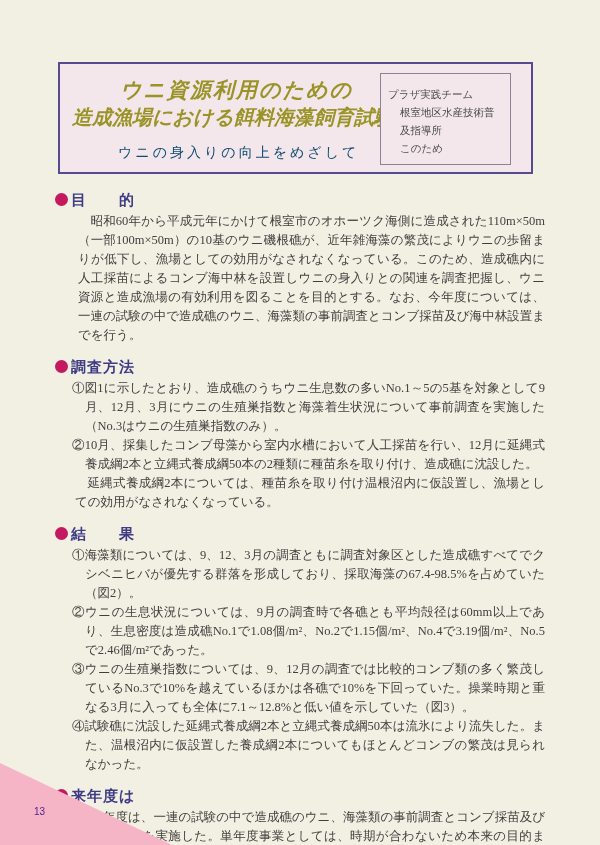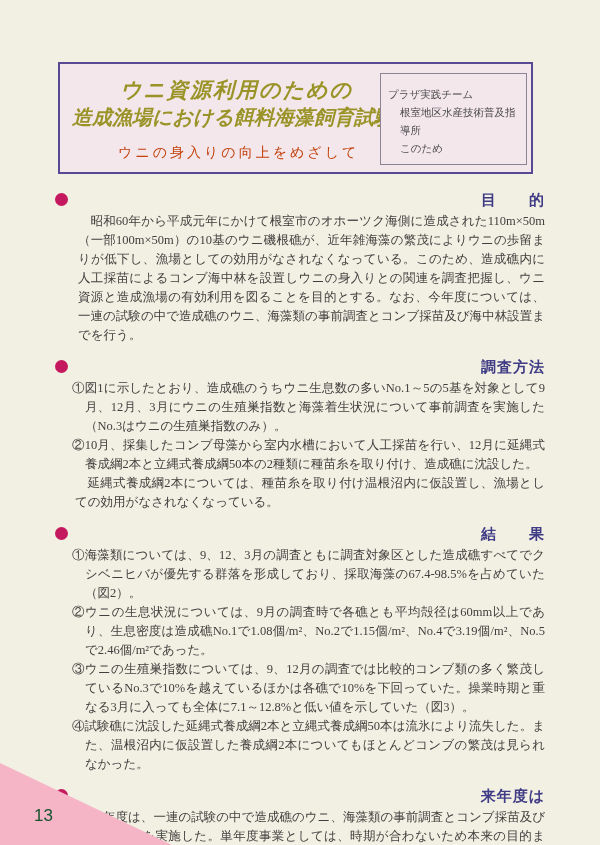--- a/index.html
+++ b/index.html
@@ -31,7 +31,7 @@
     font-size:14px;letter-spacing:3px;color:#c2410c;white-space:nowrap;
   }
   .team-box{
-    position:absolute;left:320px;top:9px;width:147px;height:92px;
+    position:absolute;left:320px;top:9px;width:131px;height:92px;
     border:1px solid #8a8494;
     background:#f4e7ec;
     box-sizing:border-box;

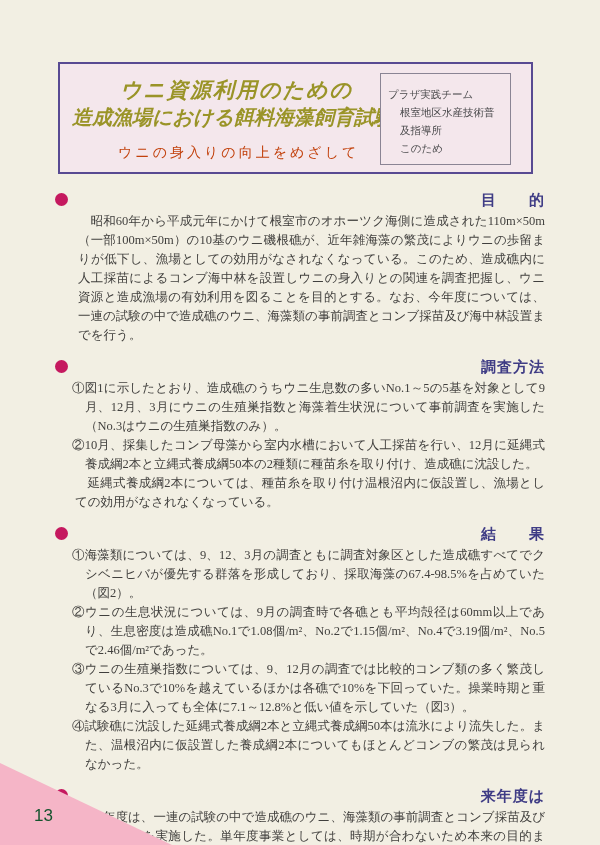--- a/index.html
+++ b/index.html
@@ -28,7 +28,7 @@
   .title-l2{left:12px;top:40px;font-size:20px;letter-spacing:0px;}
   .subtitle{
     position:absolute;left:58px;top:80px;
-    font-size:14px;letter-spacing:3px;color:#c2410c;white-space:nowrap;
+    font-size:14px;letter-spacing:3px;color:#0c4a6e;white-space:nowrap;
   }
   .team-box{
     position:absolute;left:320px;top:9px;width:131px;height:92px;

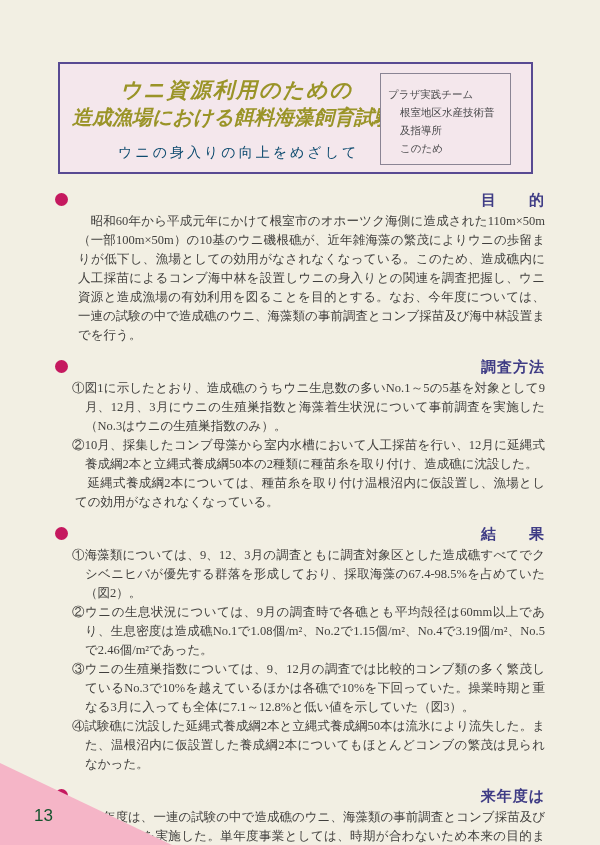--- a/index.html
+++ b/index.html
@@ -51,7 +51,6 @@
     font-weight:bold;font-size:15px;letter-spacing:1px;
     color:#3f3c85;
     margin:0 0 3px 0;
-    justify-content:space-between;
   }
   .sec-head .bullet{
     width:13px;height:13px;border-radius:50%;

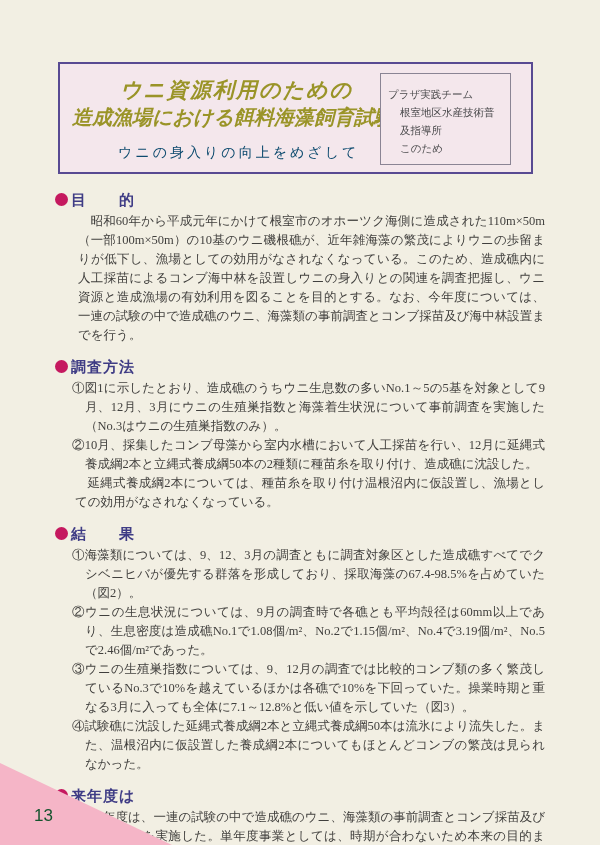--- a/index.html
+++ b/index.html
@@ -70,7 +70,7 @@
   .page-number{
     position:absolute;left:34px;top:806px;
     font-family:"Liberation Sans","DejaVu Sans",sans-serif;
-    font-size:17px;color:#14532d;
+    font-size:10px;color:#4c1d95;
   }
 </style>
 </head>

